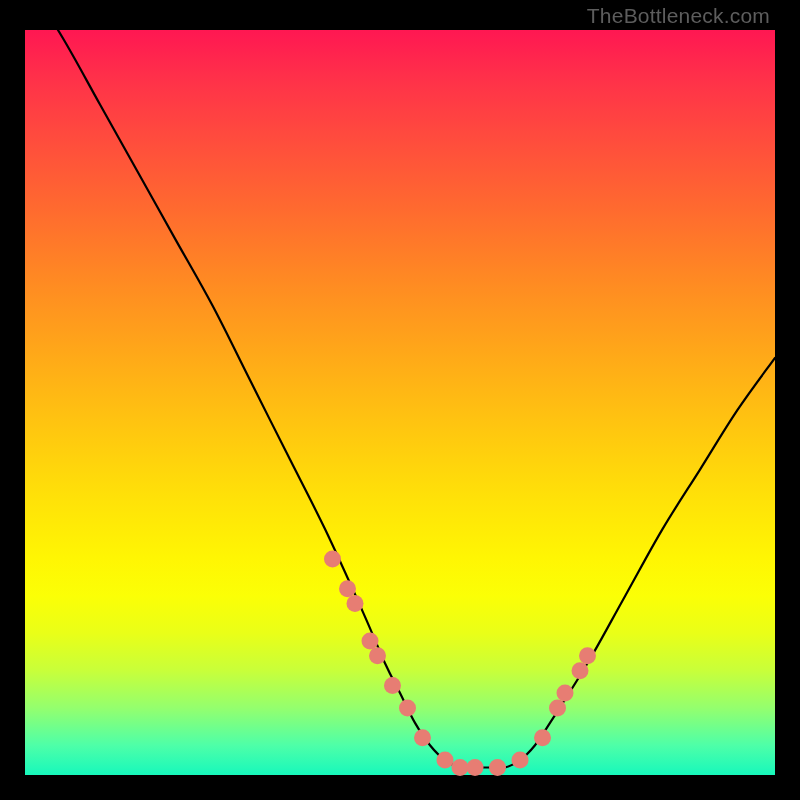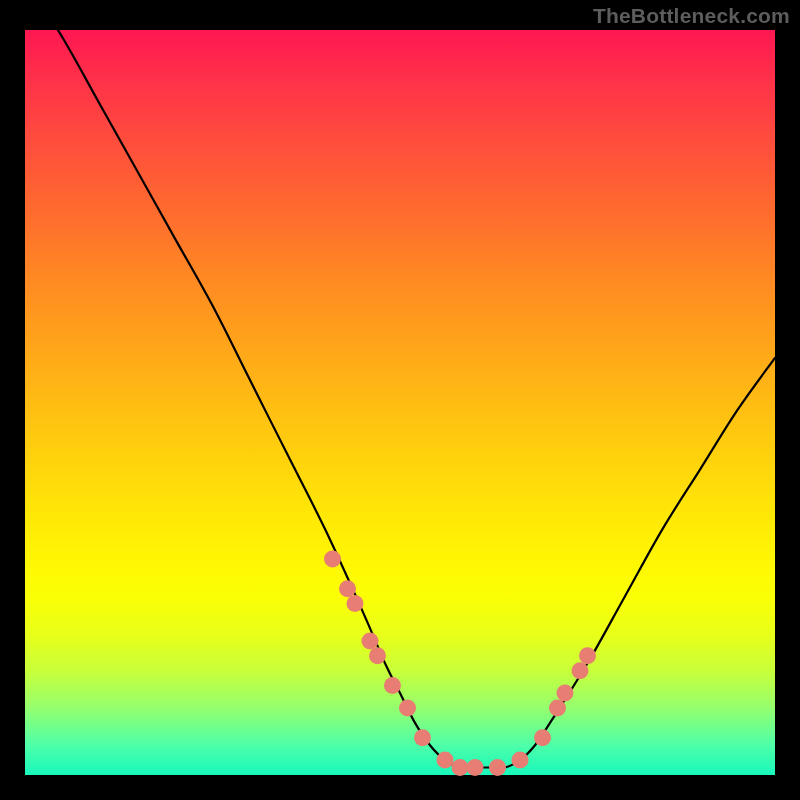--- a/index.html
+++ b/index.html
@@ -13,10 +13,10 @@
   .watermark {
     position: absolute;
     top: 4px;
-    right: 10px;
+    right: 30px;
     font-family: Arial, Helvetica, sans-serif;
     font-size: 21px;
-    font-weight: 700;
+    font-weight: 400;
     color: #5d5d5d;
     letter-spacing: 0.2px;
     z-index: 10;

